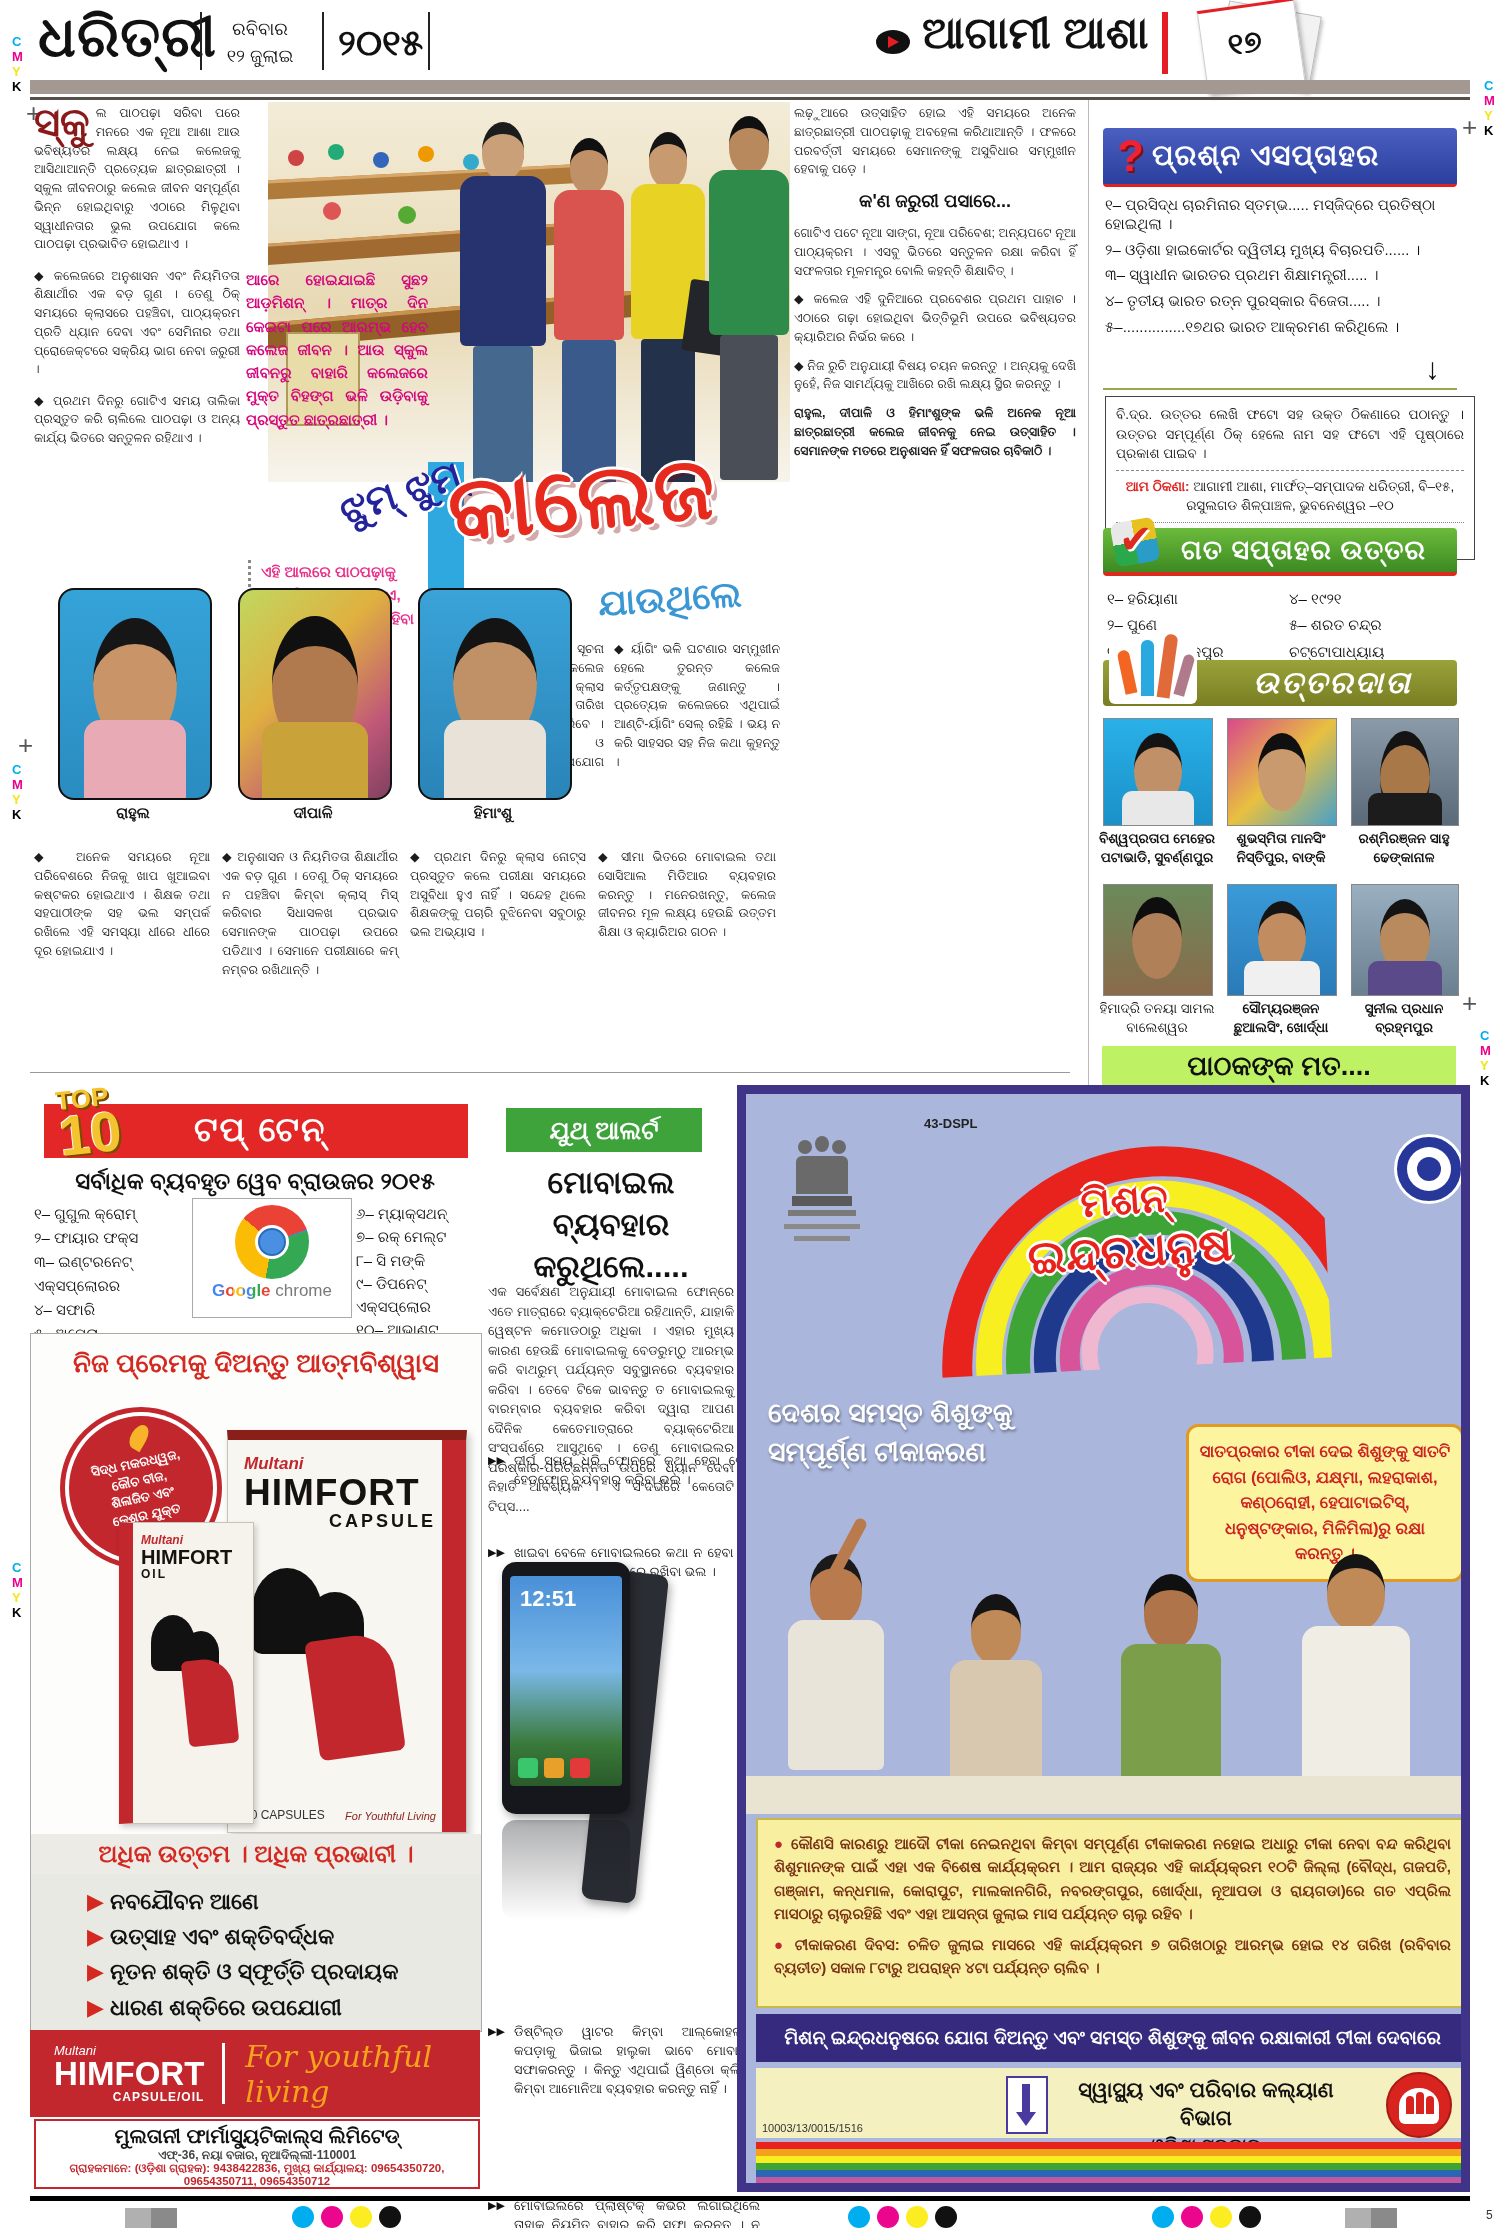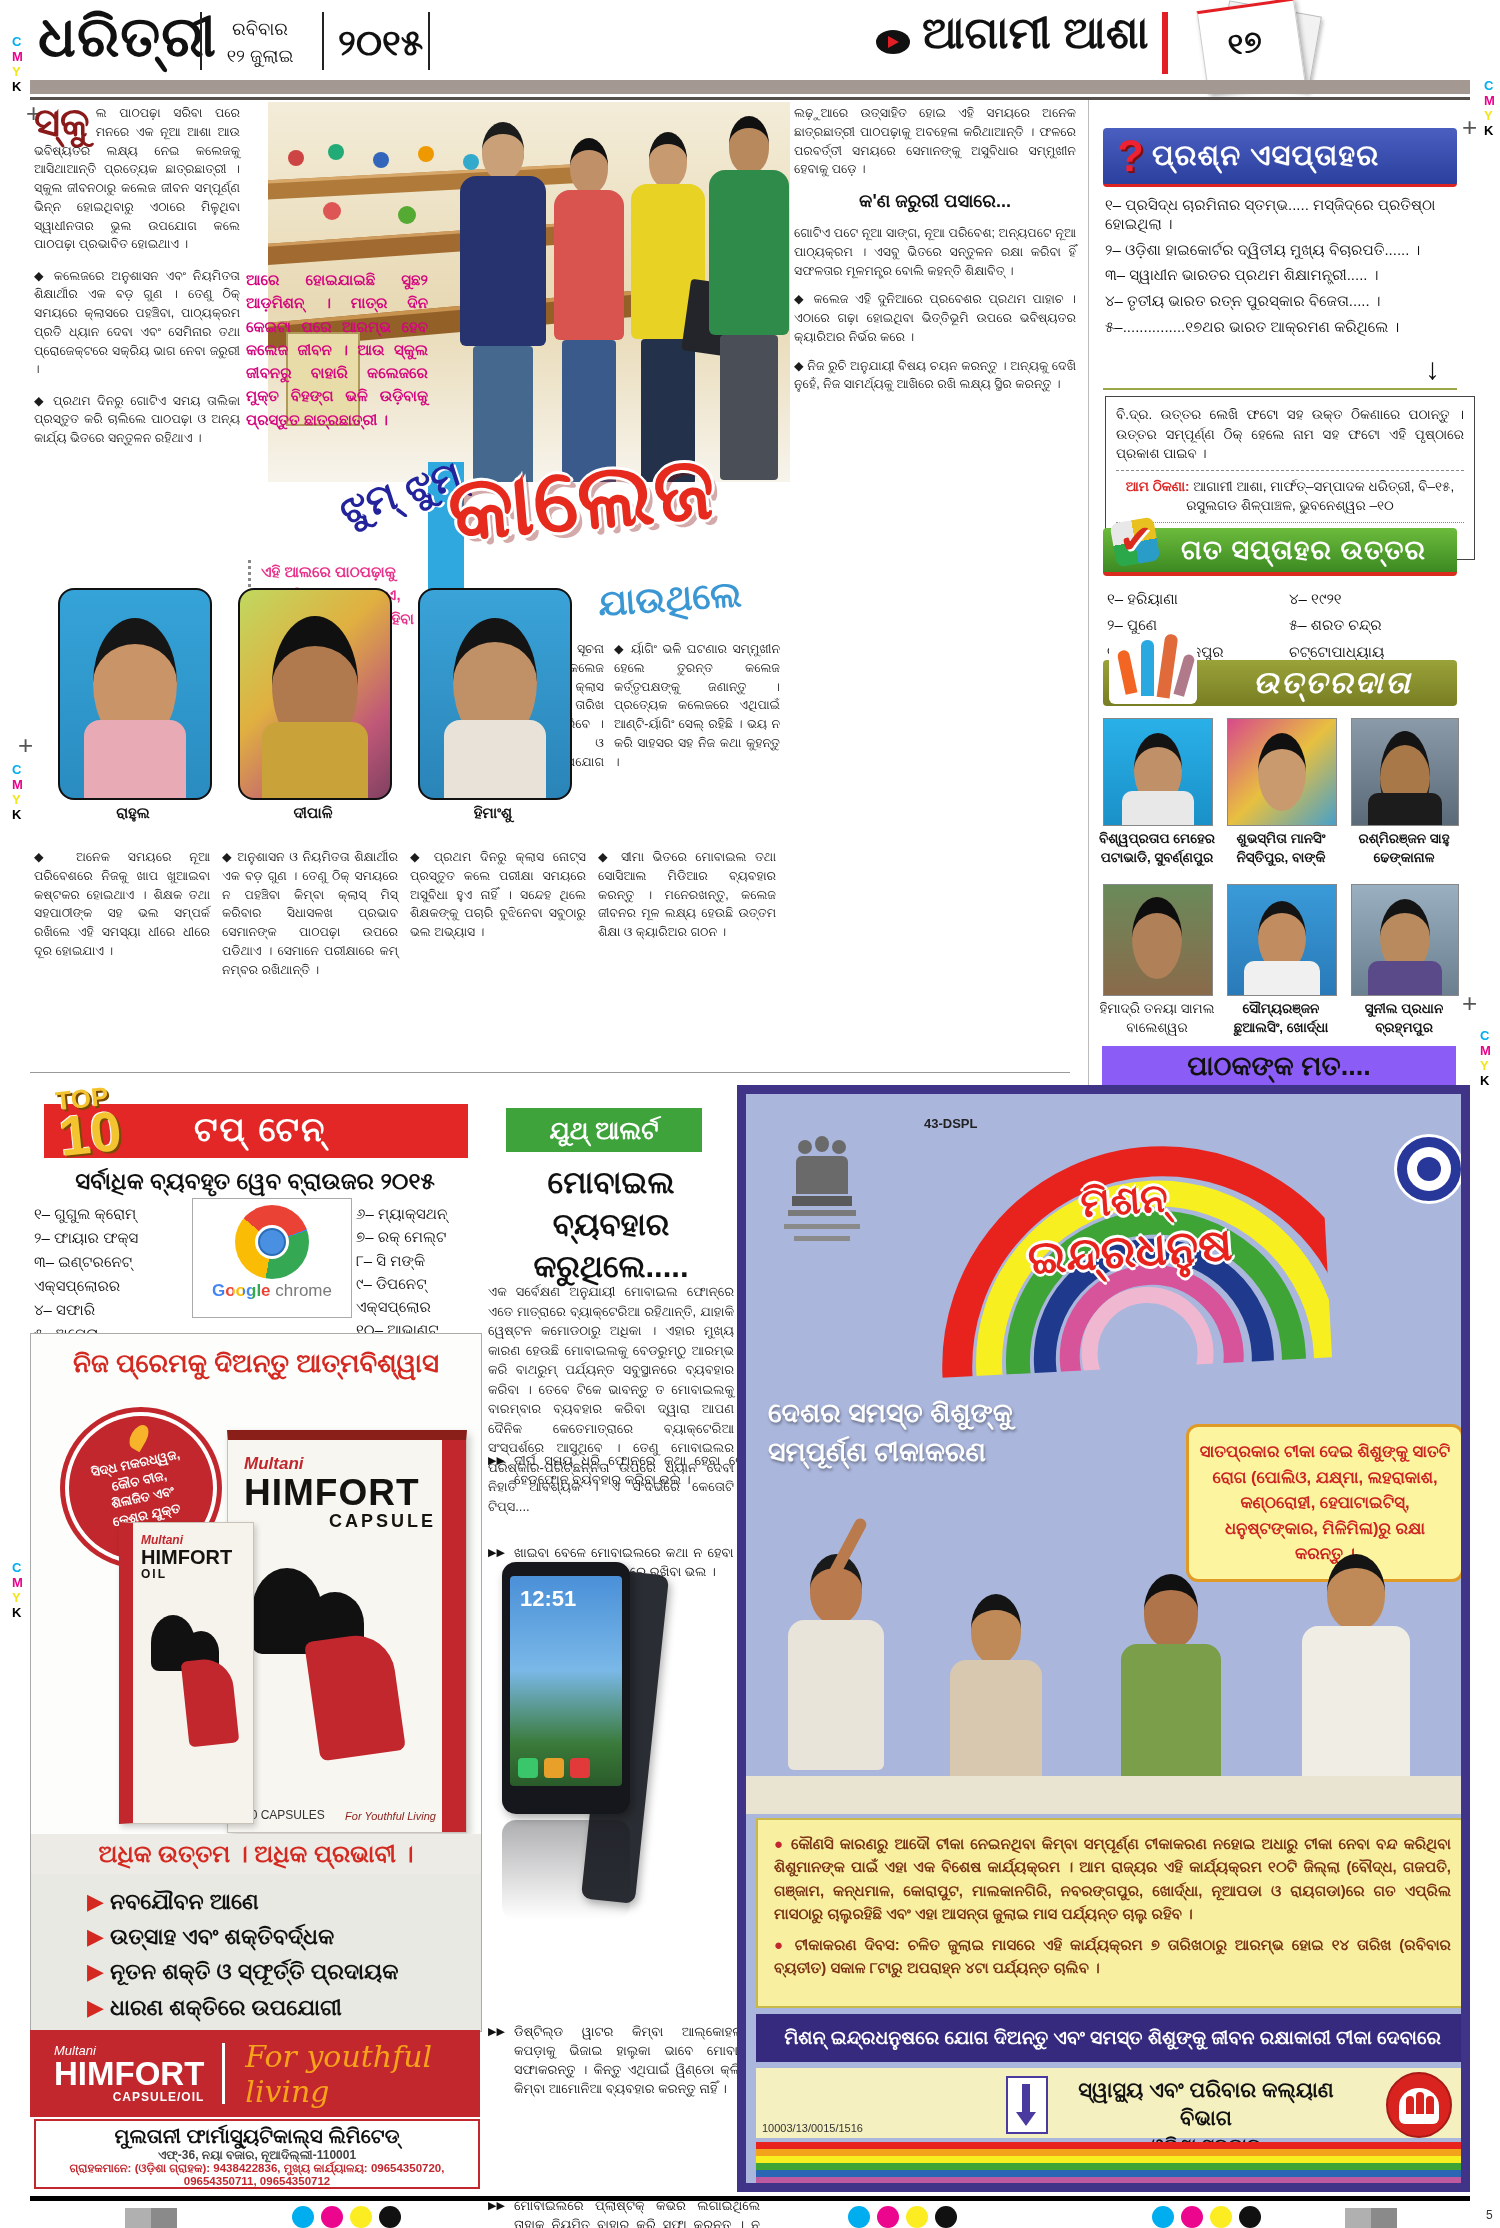--- a/index.html
+++ b/index.html
@@ -199,6 +199,7 @@
     <div class="bodytxt j" style="margin-bottom:10px;">ଗୋଟିଏ ପଟେ ନୂଆ ସାଙ୍ଗ, ନୂଆ ପରିବେଶ; ଅନ୍ୟପଟେ ନୂଆ ପାଠ୍ୟକ୍ରମ । ଏସବୁ ଭିତରେ ସନ୍ତୁଳନ ରକ୍ଷା କରିବା ହିଁ ସଫଳତାର ମୂଳମନ୍ତ୍ର ବୋଲି କହନ୍ତି ଶିକ୍ଷାବିତ୍ ।</div>
     <div class="bodytxt j" style="margin-bottom:10px;">◆ କଲେଜ ଏହି ଦୁନିଆରେ ପ୍ରବେଶର ପ୍ରଥମ ପାହାଚ । ଏଠାରେ ଗଢ଼ା ହୋଇଥିବା ଭିତ୍ତିଭୂମି ଉପରେ ଭବିଷ୍ୟତର କ୍ୟାରିଅର ନିର୍ଭର କରେ ।</div>
     <div class="bodytxt j" style="margin-bottom:10px;">◆ ନିଜ ରୁଚି ଅନୁଯାୟୀ ବିଷୟ ଚୟନ କରନ୍ତୁ । ଅନ୍ୟକୁ ଦେଖି ନୁହେଁ, ନିଜ ସାମର୍ଥ୍ୟକୁ ଆଖିରେ ରଖି ଲକ୍ଷ୍ୟ ସ୍ଥିର କରନ୍ତୁ ।</div>
+    <div class="bodytxt j b">ରାହୁଲ, ଦୀପାଳି ଓ ହିମାଂଶୁଙ୍କ ଭଳି ଅନେକ ନୂଆ ଛାତ୍ରଛାତ୍ରୀ କଲେଜ ଜୀବନକୁ ନେଇ ଉତ୍ସାହିତ । ସେମାନଙ୍କ ମତରେ ଅନୁଶାସନ ହିଁ ସଫଳତାର ଚାବିକାଠି ।</div>
   </div>
 
   <div class="abs" style="left:1088px;top:100px;width:382px;height:985px;border-left:1px solid #bbb;">

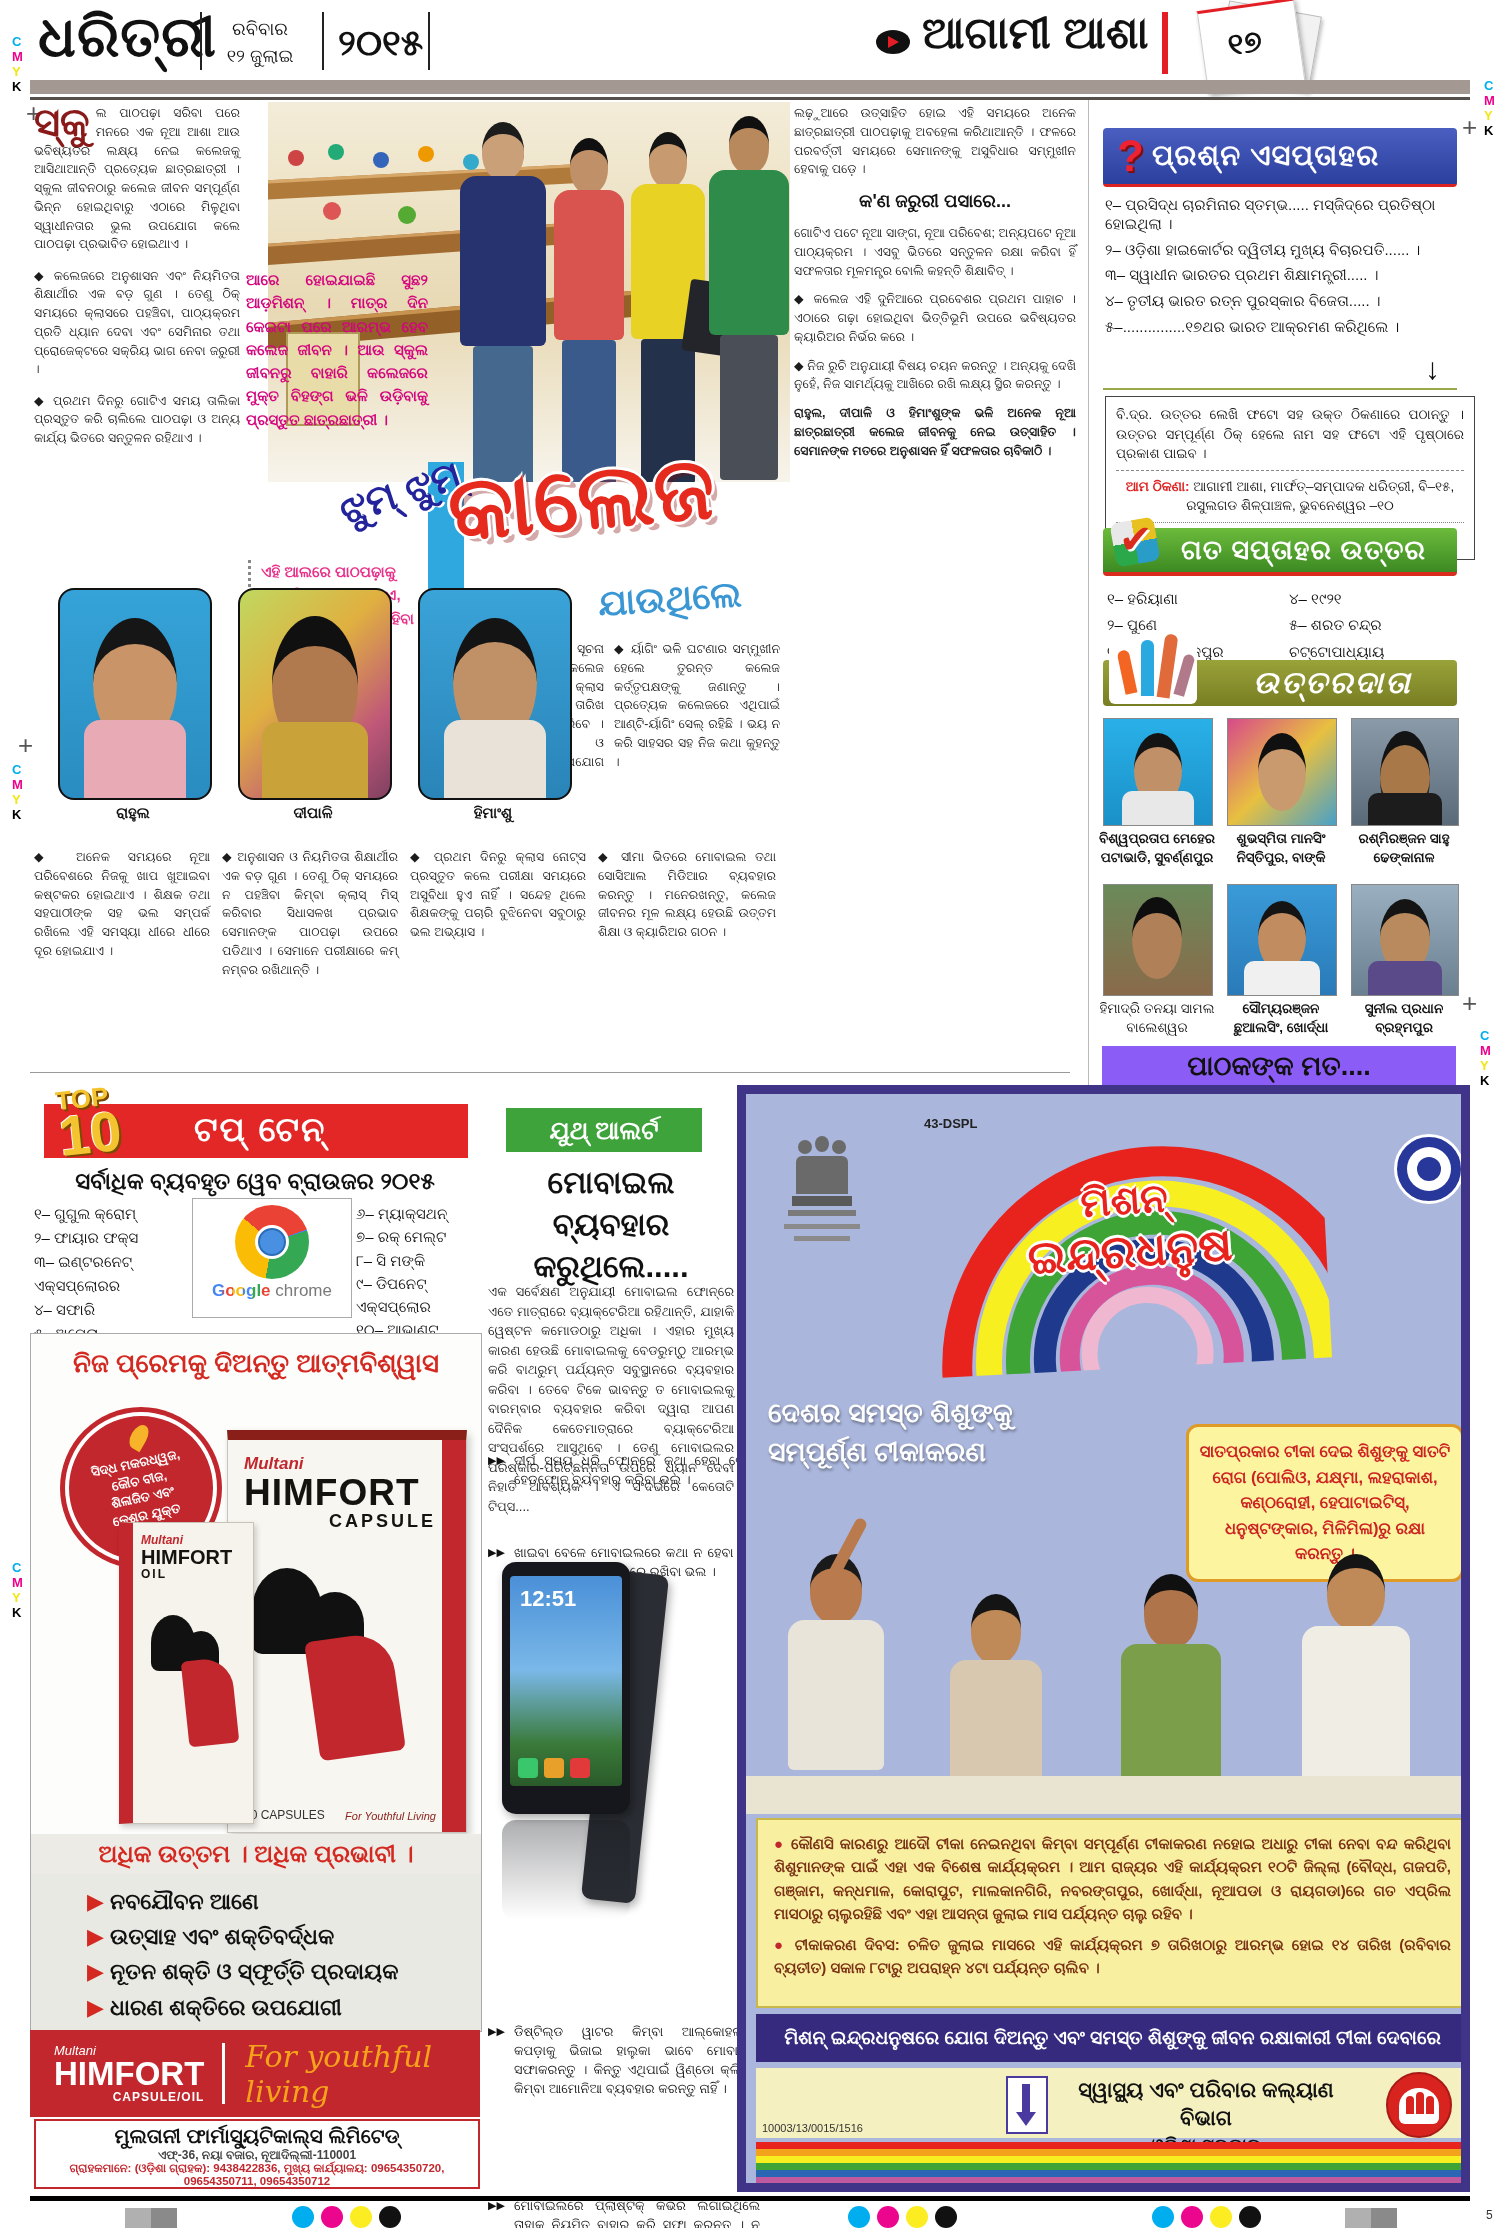--- a/index.html
+++ b/index.html
@@ -308,7 +308,7 @@
 
   </div>
 
-  <div class="abs ctr b" style="left:1102px;top:1046px;width:354px;height:40px;background:#8b5cf6;font-size:27px;line-height:40px;">ପାଠକଙ୍କ ମତ....</div>
+  <div class="abs ctr b" style="left:1102px;top:1046px;width:354px;height:40px;background:#bef264;font-size:27px;line-height:40px;">ପାଠକଙ୍କ ମତ....</div>
   <div class="abs" style="left:1094px;top:1094px;width:370px;">
     <div class="tip b" style="font-size:14.5px;">ଯୁବପିଢ଼ିଙ୍କ ଉଜ୍ଜ୍ୱଳ ଭବିଷ୍ୟତ ଗଢ଼ିବାରେ ଆଗାମୀ ଆଶା ସ୍ୱତନ୍ତ୍ର ବାର୍ତ୍ତା ପ୍ରଦାନ କରେ ।</div>
     <div style="text-align:right;font-size:14px;font-style:italic;margin:2px 0 8px;">–ସତ୍ୟସିଂହ ଶତପଥୀ, ଚନ୍ଦ୍ରଶେଖରପୁର, ଭୁବନେଶ୍ୱର</div>

